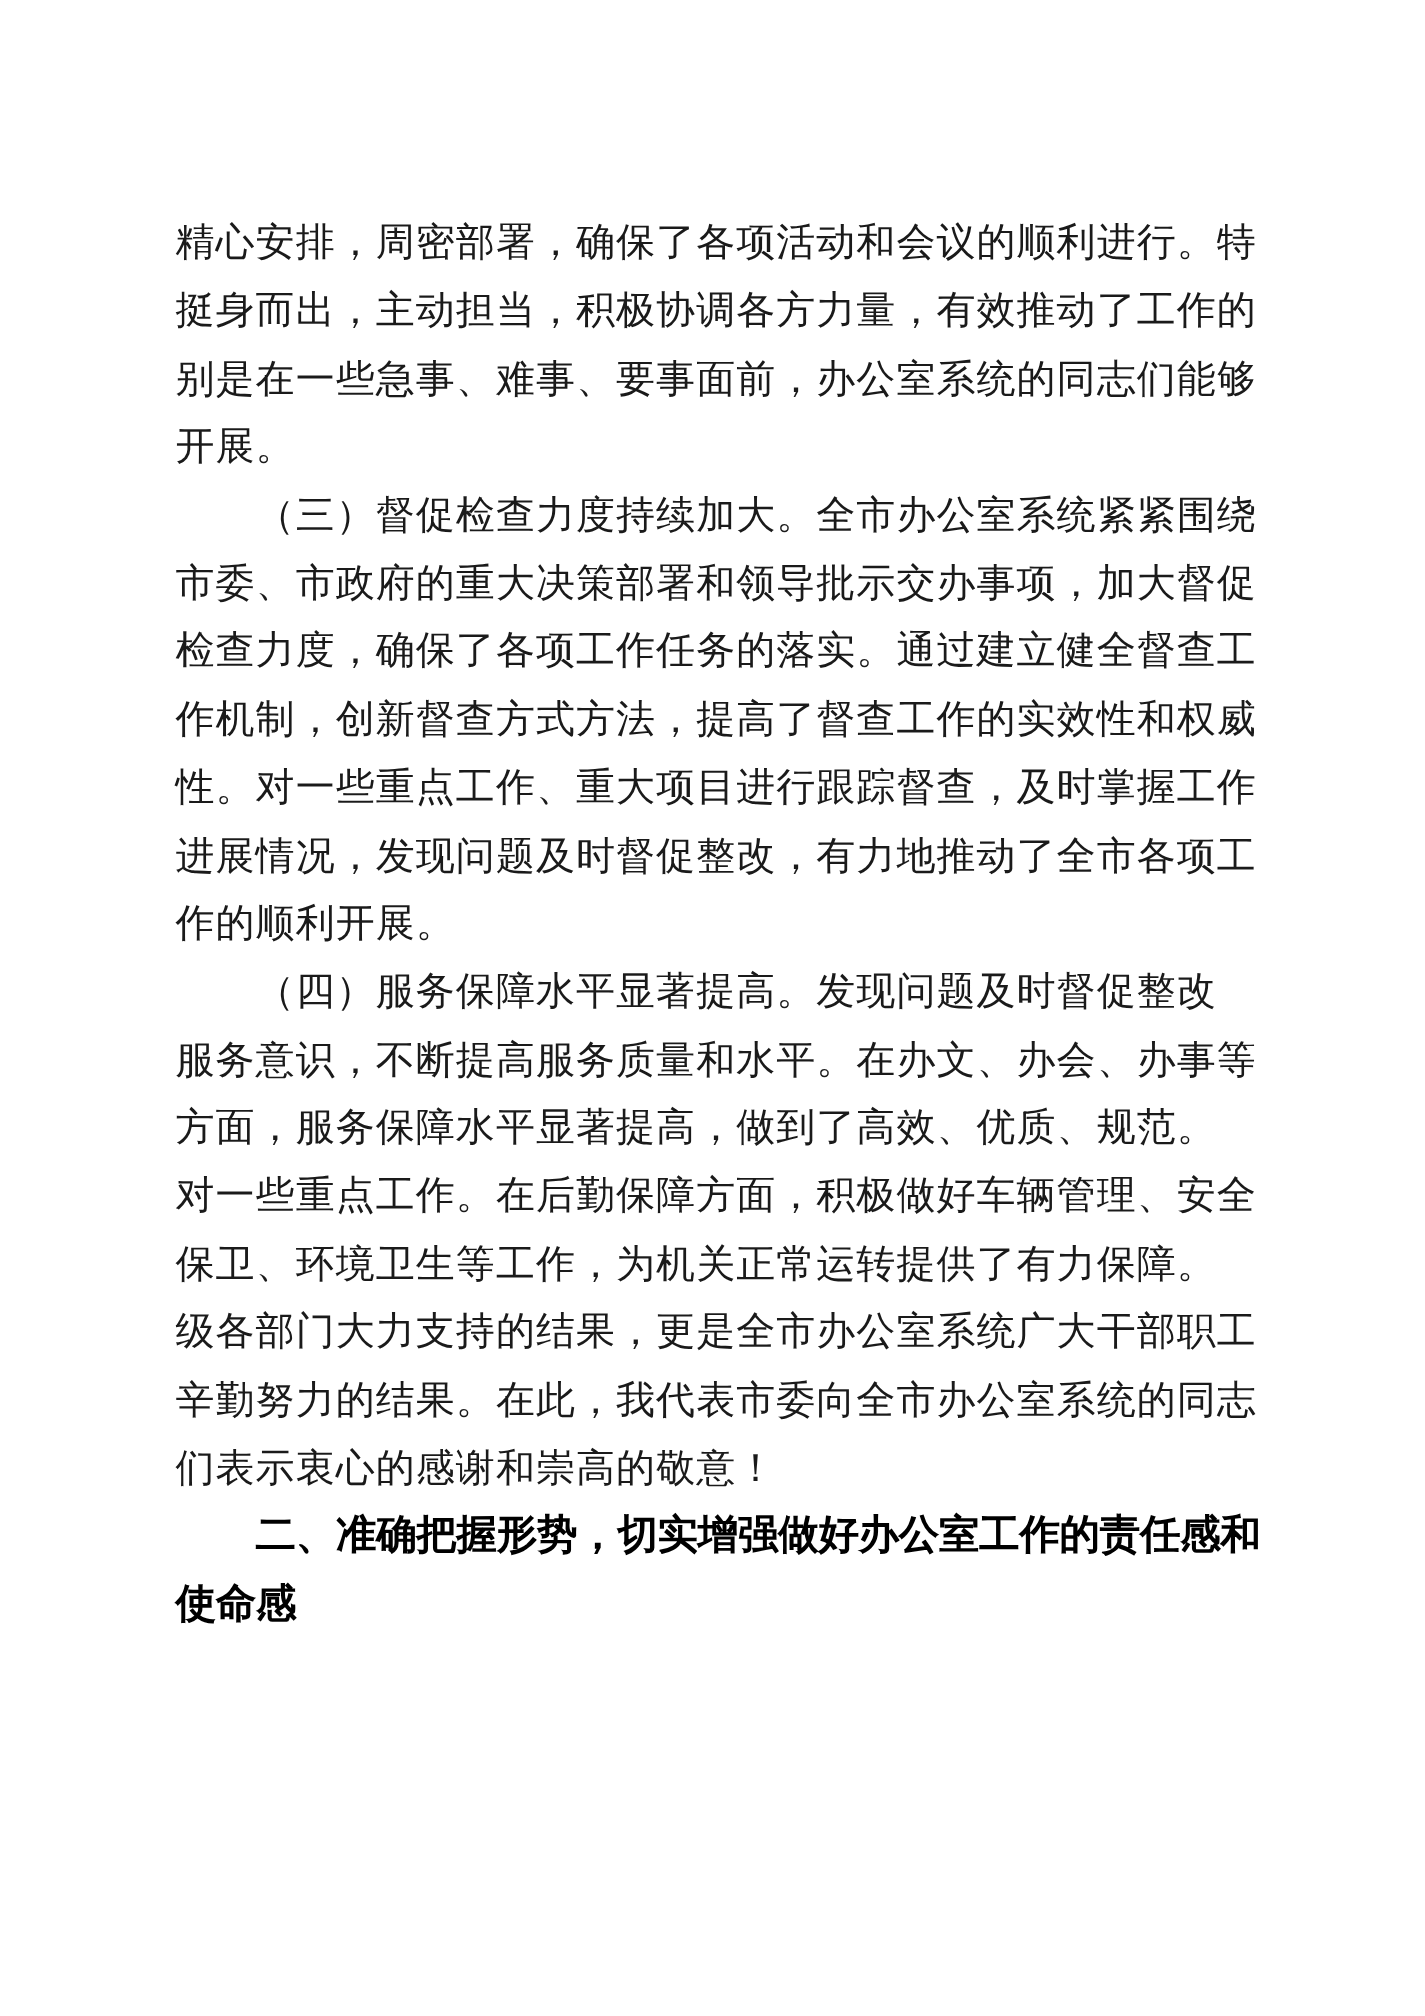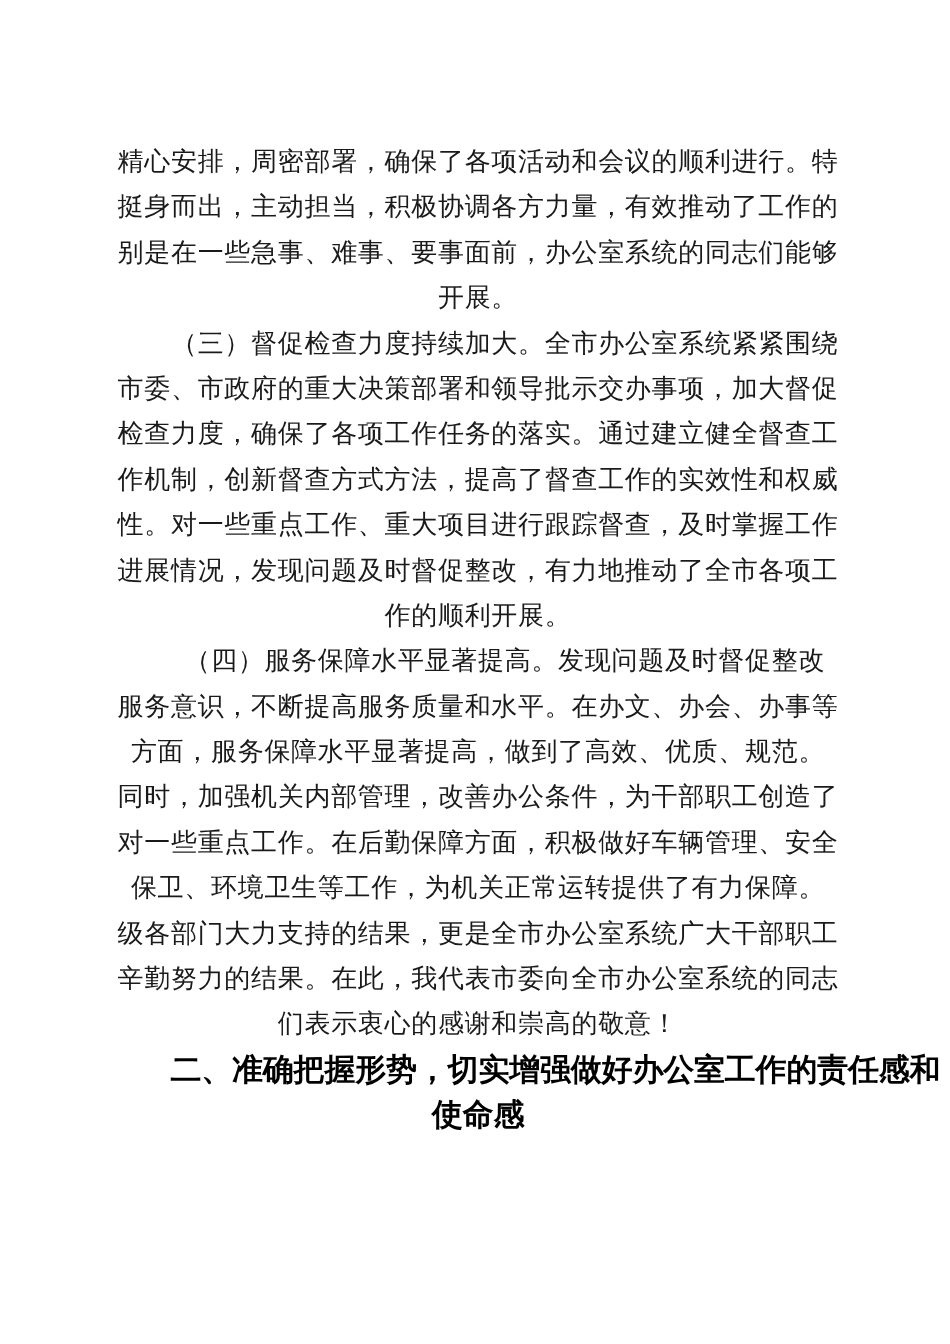--- a/index.html
+++ b/index.html
@@ -29,7 +29,6 @@
     letter-spacing: 0.7px;
     white-space: nowrap;
     overflow: visible;
-    text-align: center;
   }
   .line.indent {
     padding-left: 53.4px;

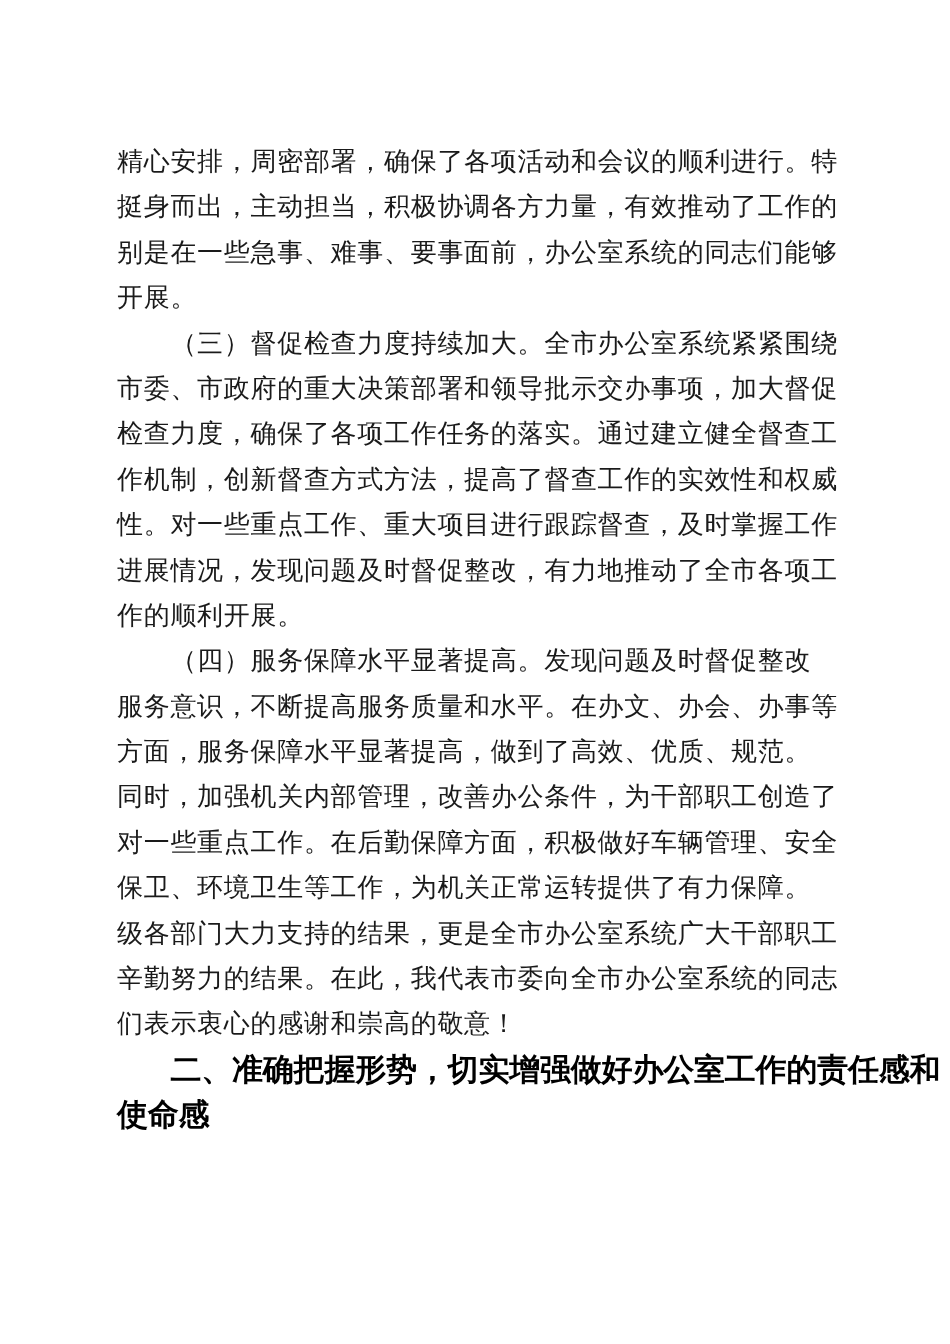--- a/index.html
+++ b/index.html
@@ -65,7 +65,6 @@
         <div class="line indent">（四）服务保障水平显著提高。发现问题及时督促整改</div>
         <div class="line">服务意识，不断提高服务质量和水平。在办文、办会、办事等</div>
         <div class="line">方面，服务保障水平显著提高，做到了高效、优质、规范。</div>
-        <div class="line">同时，加强机关内部管理，改善办公条件，为干部职工创造了</div>
         <div class="line">对一些重点工作。在后勤保障方面，积极做好车辆管理、安全</div>
         <div class="line">保卫、环境卫生等工作，为机关正常运转提供了有力保障。</div>
       </div>

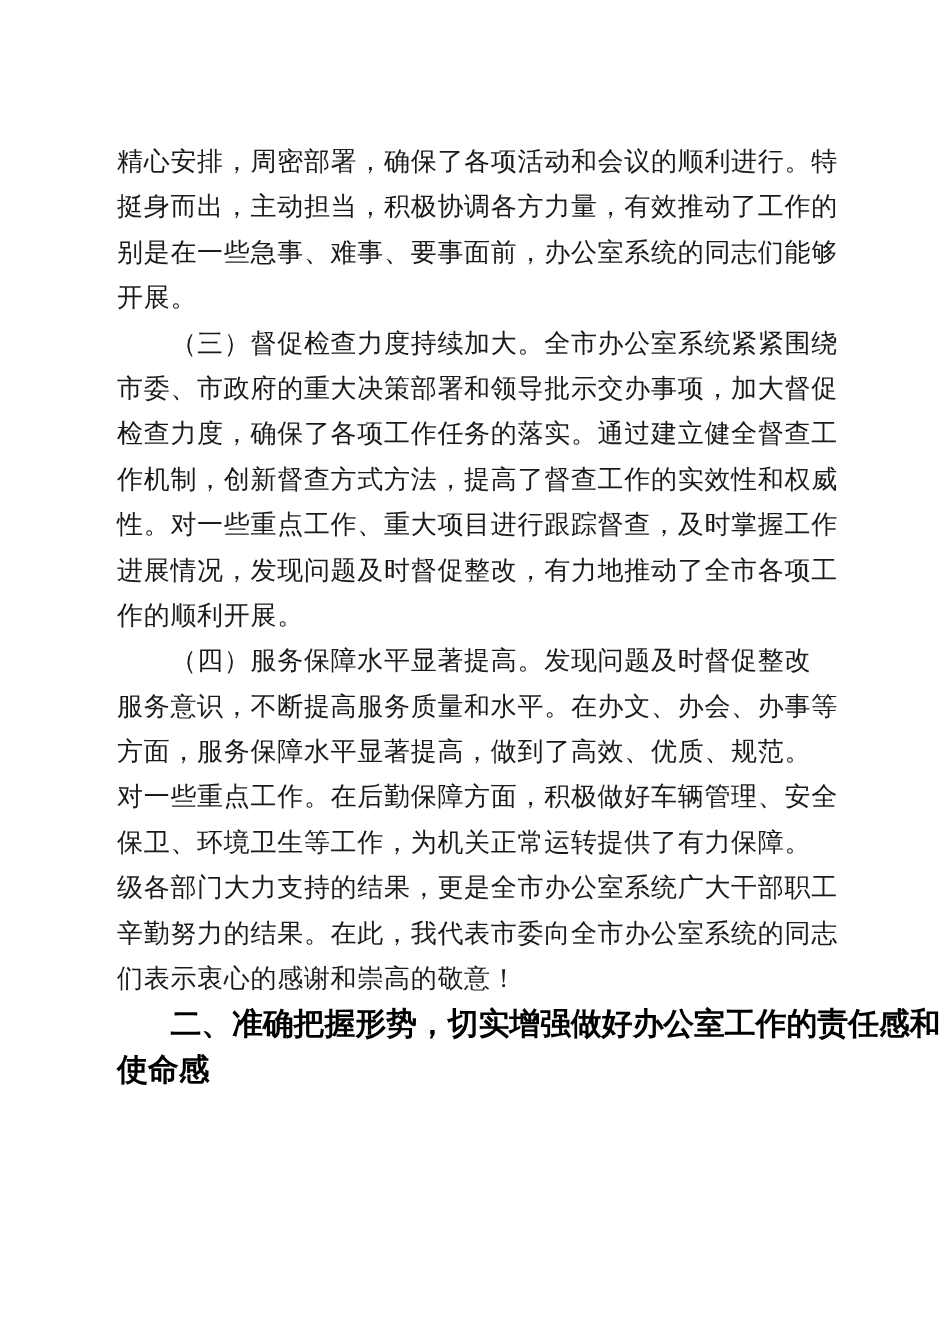--- a/index.html
+++ b/index.html
@@ -37,7 +37,7 @@
     font-family: "Liberation Sans", "DejaVu Sans", sans-serif;
     font-weight: 700;
     color: #000000;
-    font-size: 31px;
+    font-size: 27px;
     letter-spacing: -0.2px;
   }
 </style>

